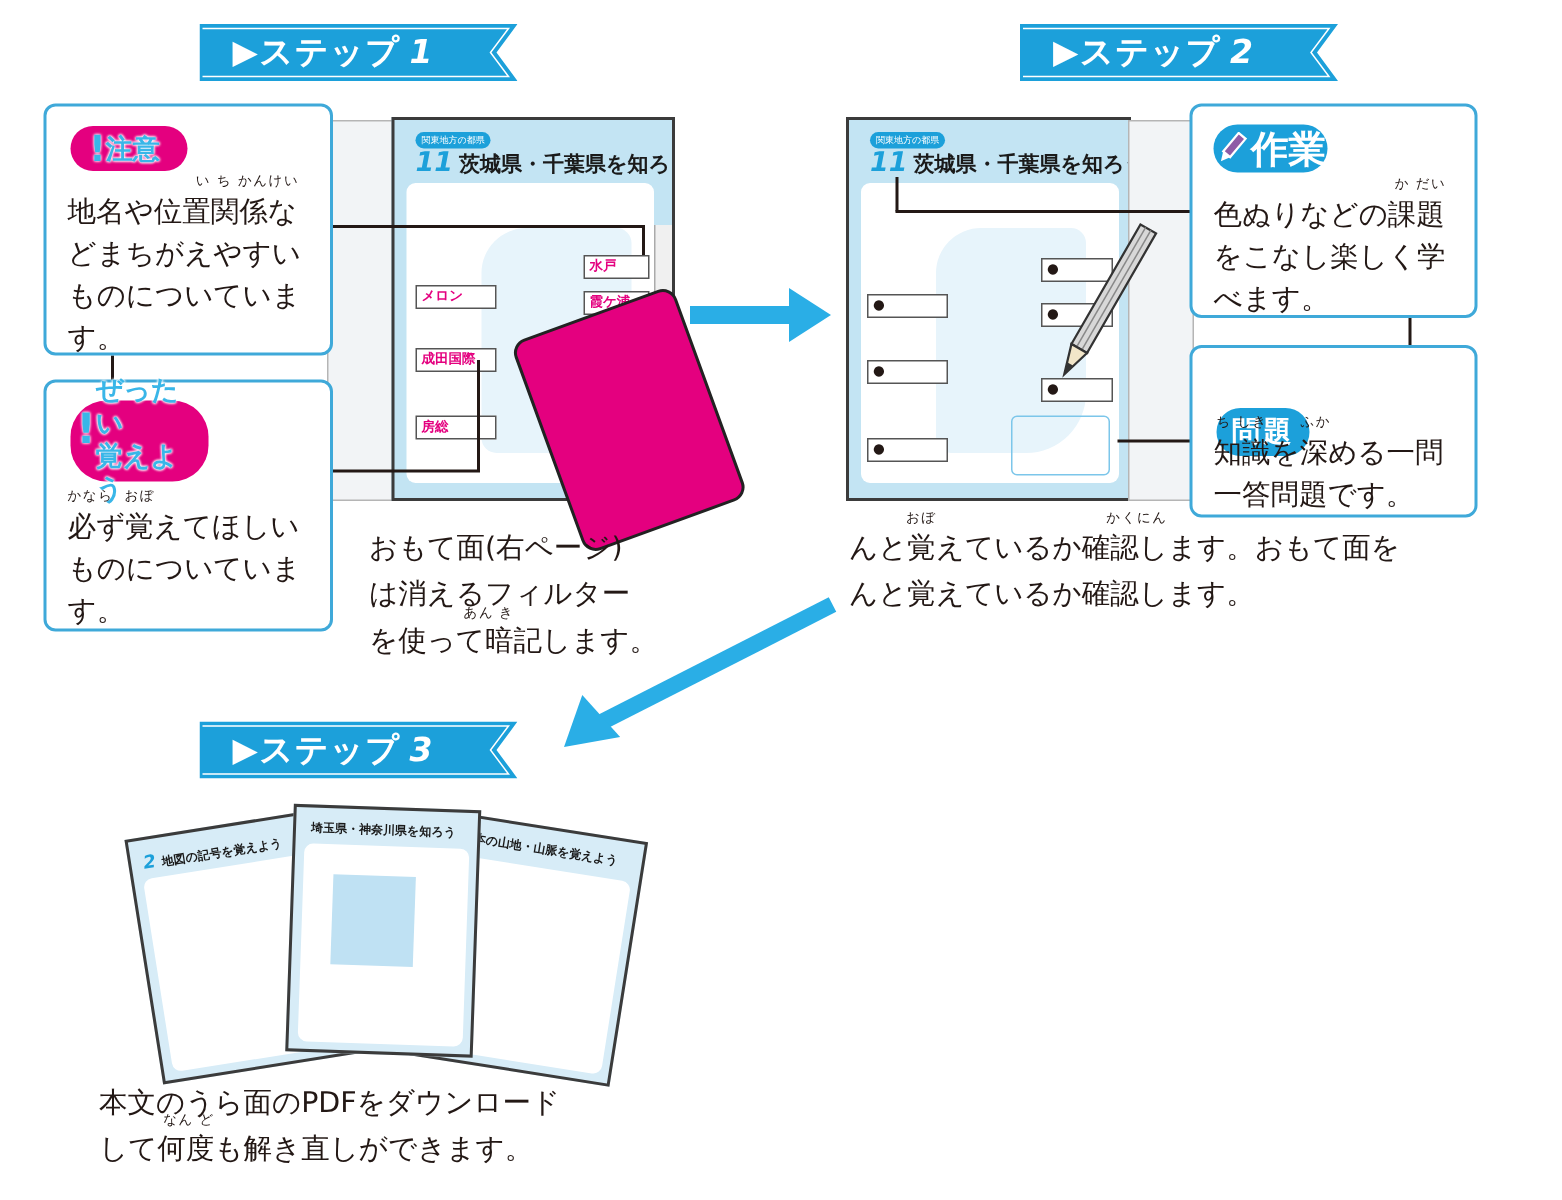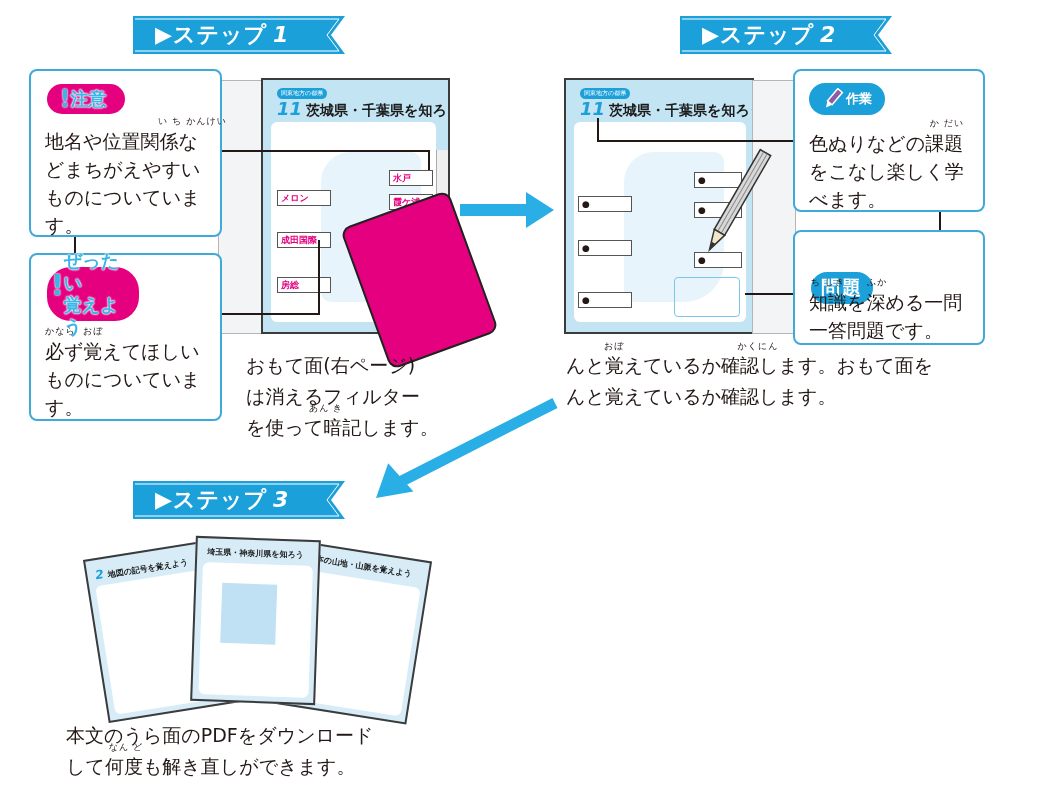--- a/index.html
+++ b/index.html
@@ -175,7 +175,7 @@
 <div class="line" style="left:939px; top:211px; width:1.5px; height:22px;"></div>
 
 <div class="callout" style="left:793px; top:69px; width:192px; height:143px;">
-  <div class="badge badge-blue" style="left:14px; top:12px; height:32px; width:76px; font-size:13px;">
+  <div class="badge badge-blue" style="left:14px; top:12px; height:32px; width:76px; font-size:25px;">
     <svg width="22" height="22" style="margin-right:2px;">
       <g transform="rotate(40 11 11)">
           <rect x="8" y="0" width="6" height="16" fill="#8e5ba6" stroke="#fff" stroke-width="1.5"></rect>

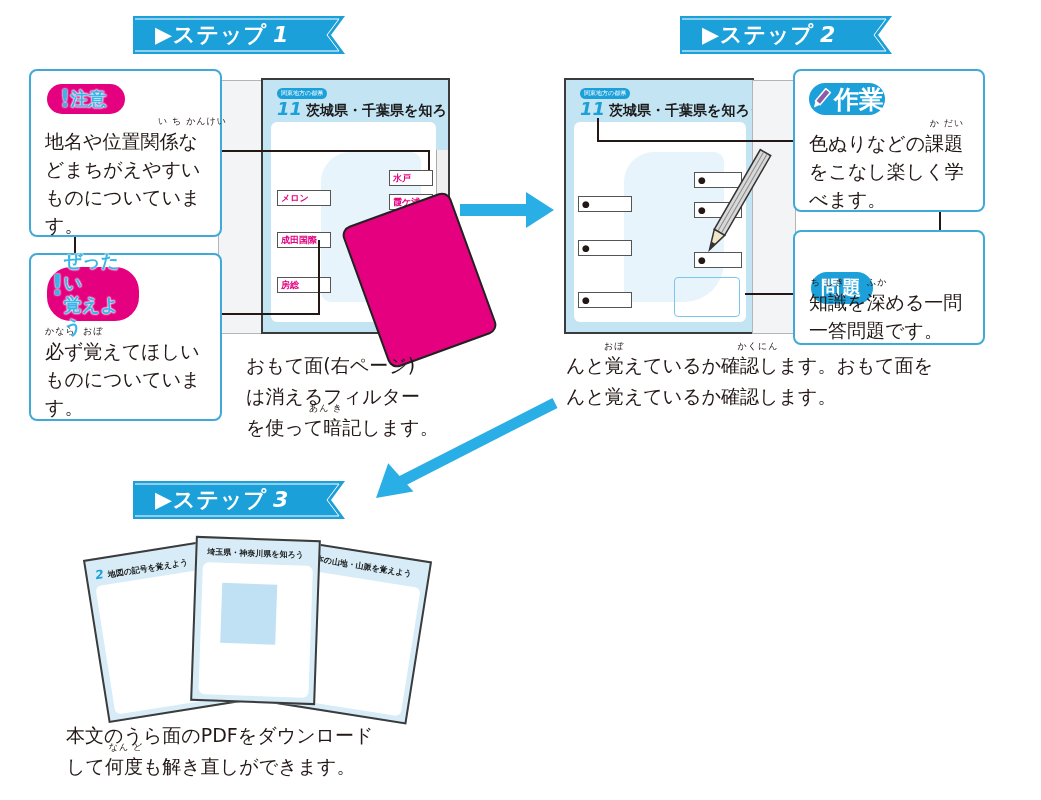--- a/index.html
+++ b/index.html
@@ -105,7 +105,7 @@
     <span class="inner">注意</span>
   </div>
   <div class="body" style="left:14px; top:56px; width:172px;">
-    <div style="position:relative;"><span class="rt" style="left:70px; width:100px; text-align:right;margin-left:12px;">い ち かんけい</span><span>地名や位置関係な</span></div>
+    <div style="position:relative;"><span class="rt" style="left:70px; width:100px; text-align:center;">い ち かんけい</span><span>地名や位置関係な</span></div>
     <div>どまちがえやすい</div>
     <div>ものについていま</div>
     <div>す。</div>

